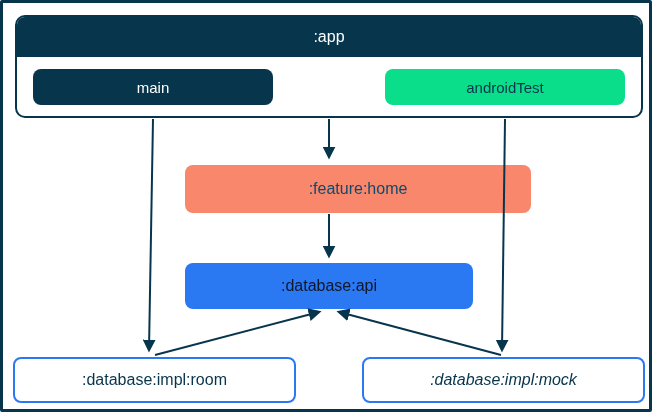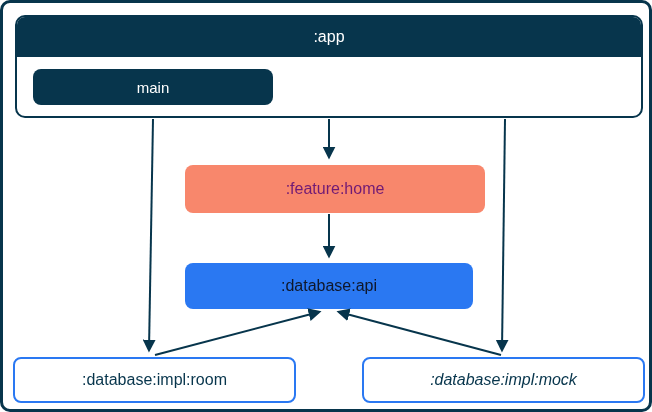--- a/index.html
+++ b/index.html
@@ -16,7 +16,7 @@
     width:652px; height:412px;
     background:#ffffff;
     border:3px solid var(--navy,#07354C);
-    border-radius:10px;
+    border-radius:2px;
     overflow:hidden;
   }
   .edges{

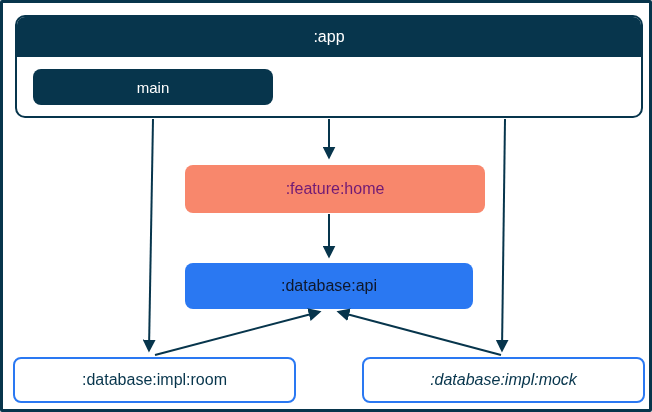--- a/index.html
+++ b/index.html
@@ -92,6 +92,7 @@
     <div class="app-header">:app</div>
     <div class="app-body">
       <div class="pill pill-main">main</div>
+      <div class="pill pill-test">androidTest</div>
     </div>
   </div>
 

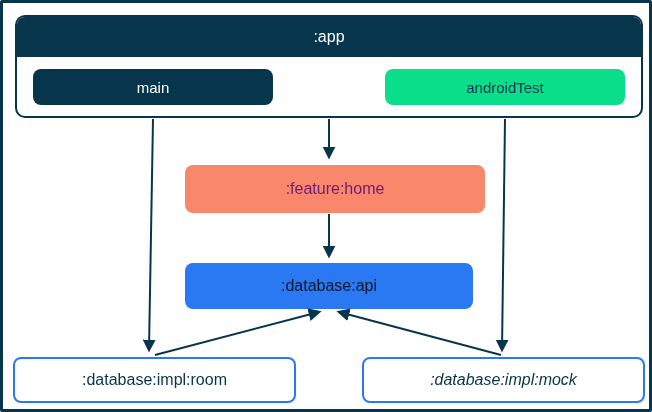--- a/index.html
+++ b/index.html
@@ -67,8 +67,8 @@
     z-index:2;
   }
   .node-feature{
-    left:182px; top:162px; width:300px; height:48px;
-    background:var(--coral,#F8876C); color:#701a75;
+    left:182px; top:162px; width:346px; height:48px;
+    background:var(--coral,#F8876C); color:#0c4a6e;
   }
   .node-api{
     left:182px; top:260px; width:288px; height:46px;

